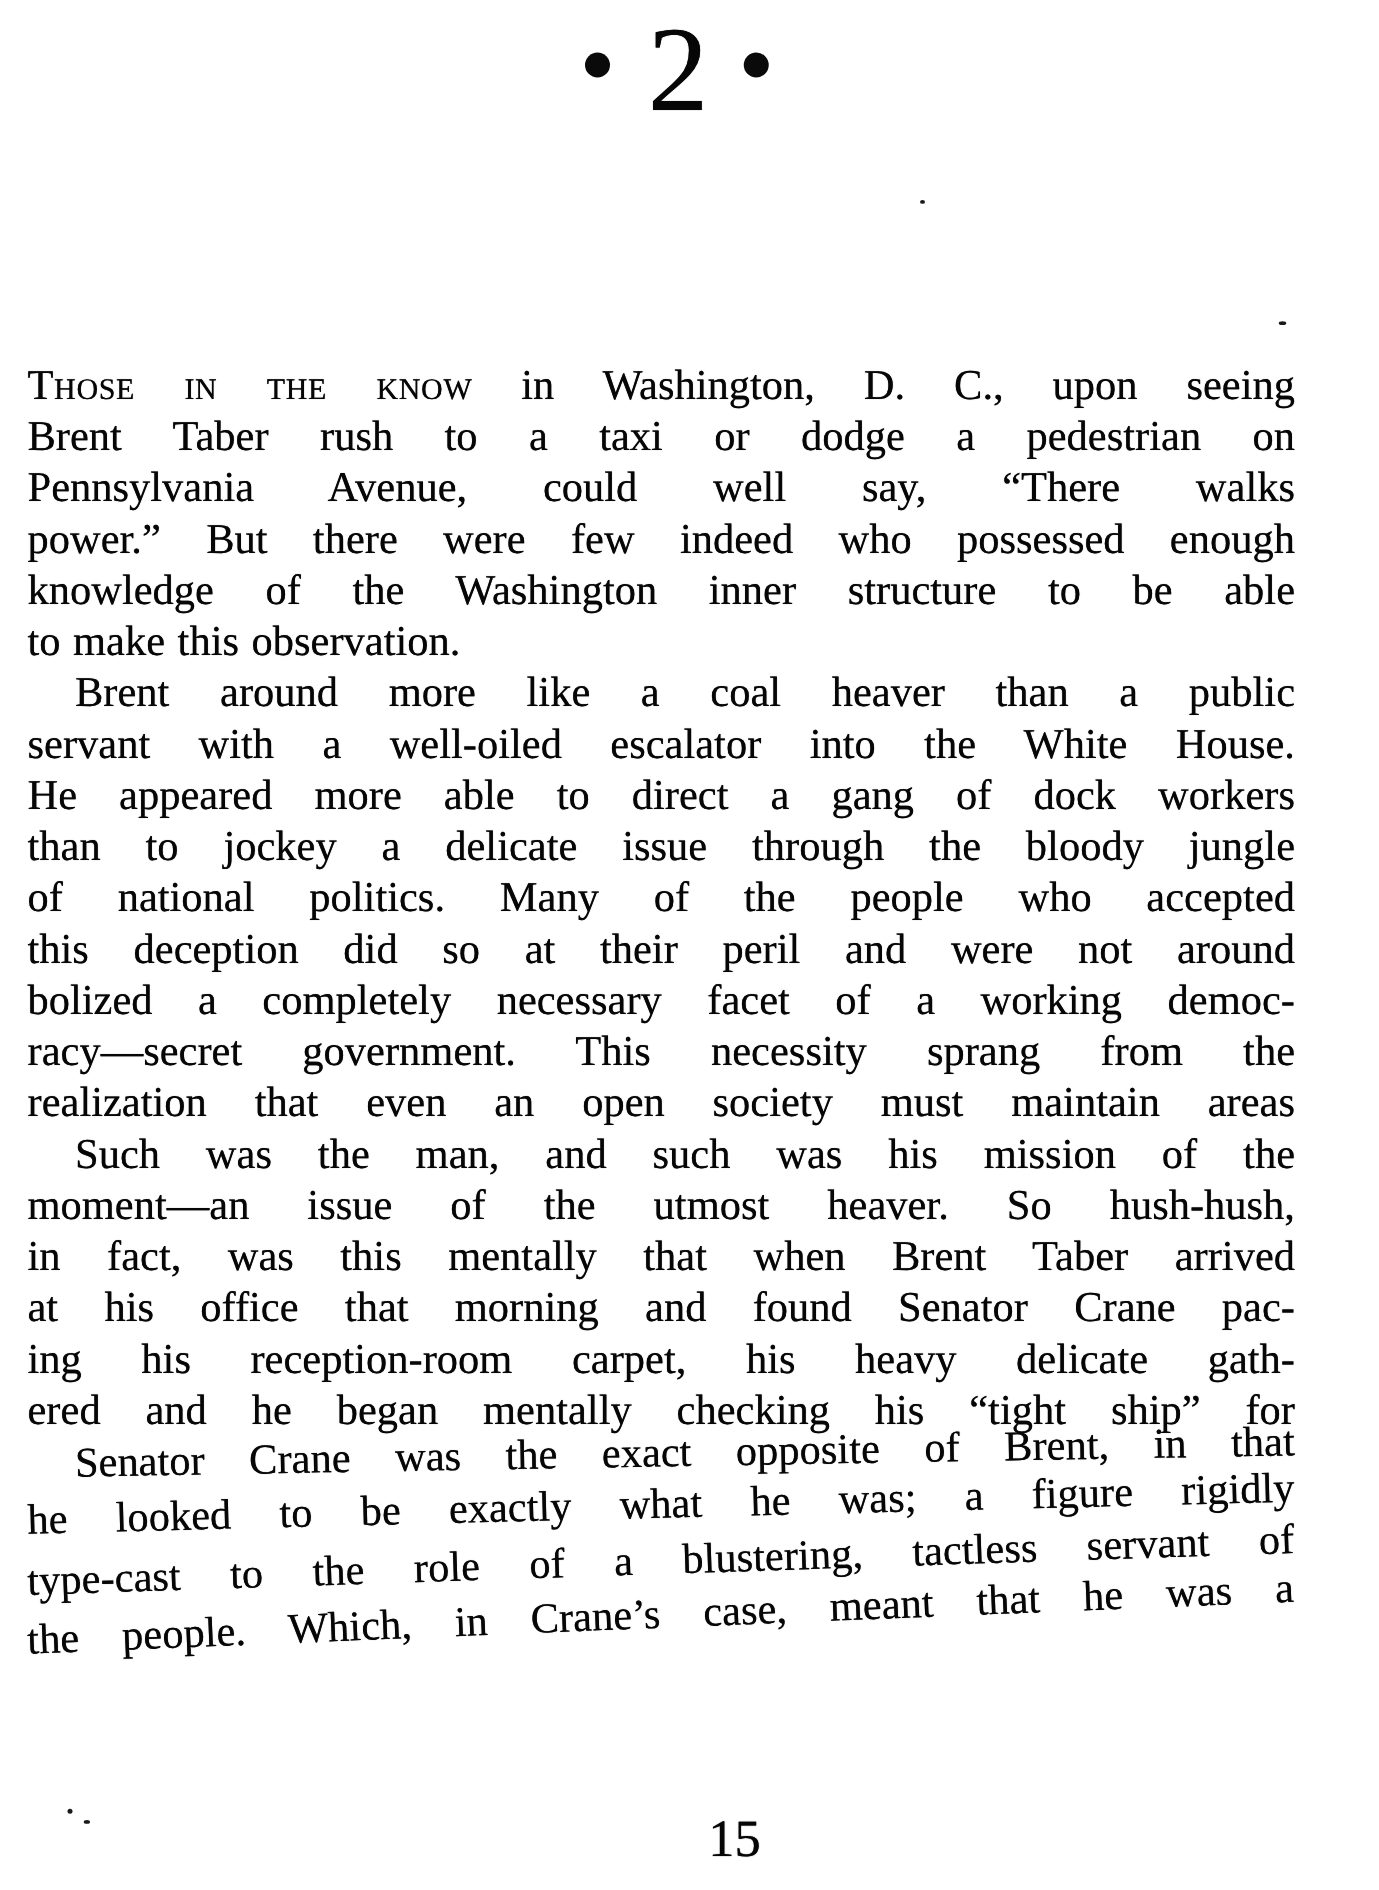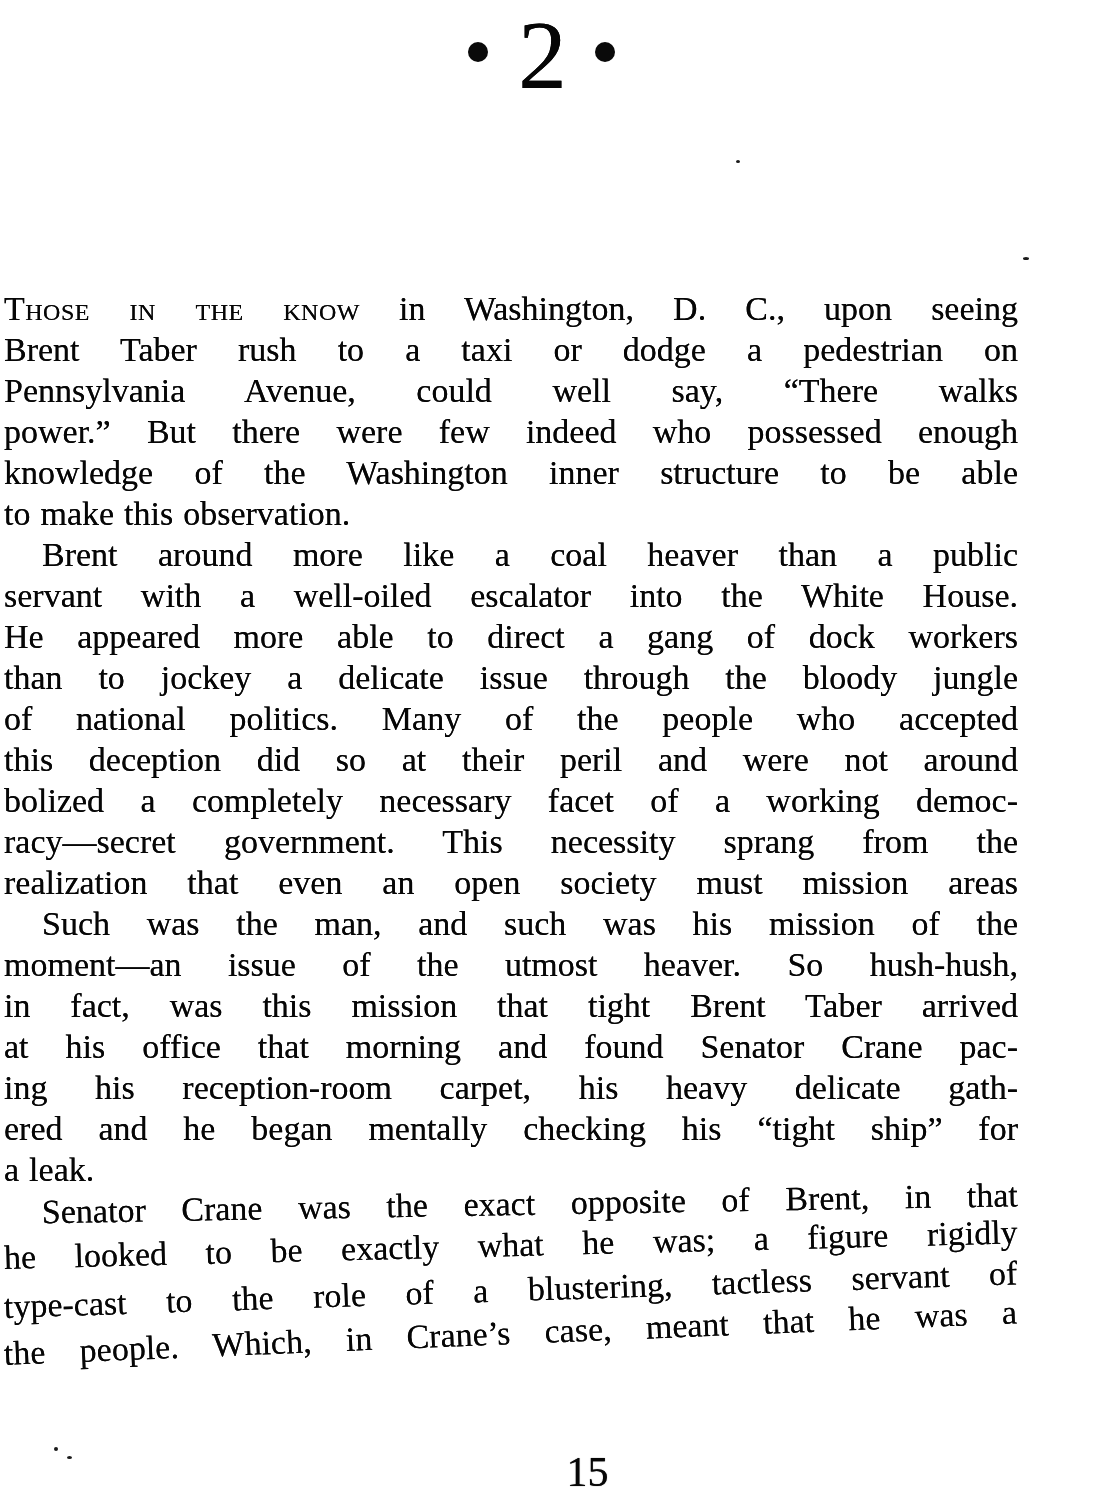--- a/index.html
+++ b/index.html
@@ -45,7 +45,7 @@
   .textblock {
     position: absolute;
     top: 288px;
-    left: 4px;
+    left: 22px;
     width: 1014px;
     font-size: 34px;
     line-height: 41px;

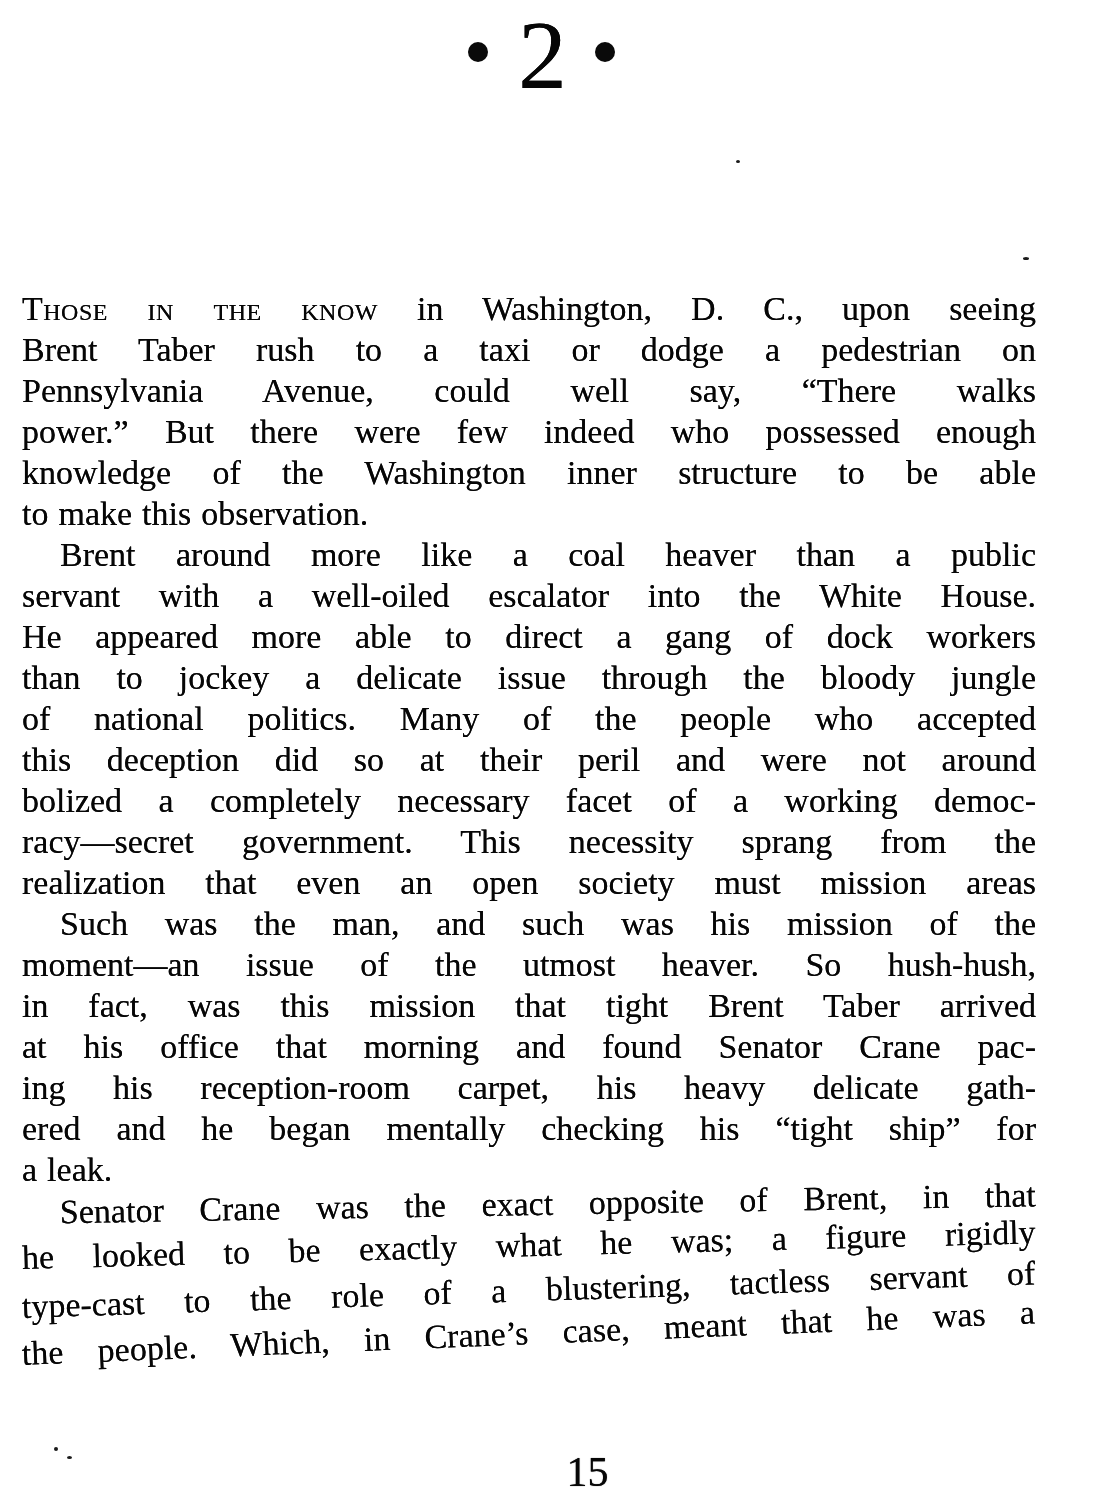--- a/index.html
+++ b/index.html
@@ -125,7 +125,7 @@
       <div class="line">this deception did so at their peril and were not around</div>
       <div class="line">bolized a completely necessary facet of a working democ-</div>
       <div class="line">racy—secret government. This necessity sprang from the</div>
-      <div class="line">realization that even an open society must mission areas</div>
+      <div class="line">realization that even an open society must maintain areas</div>
     </div>
 
     <div>

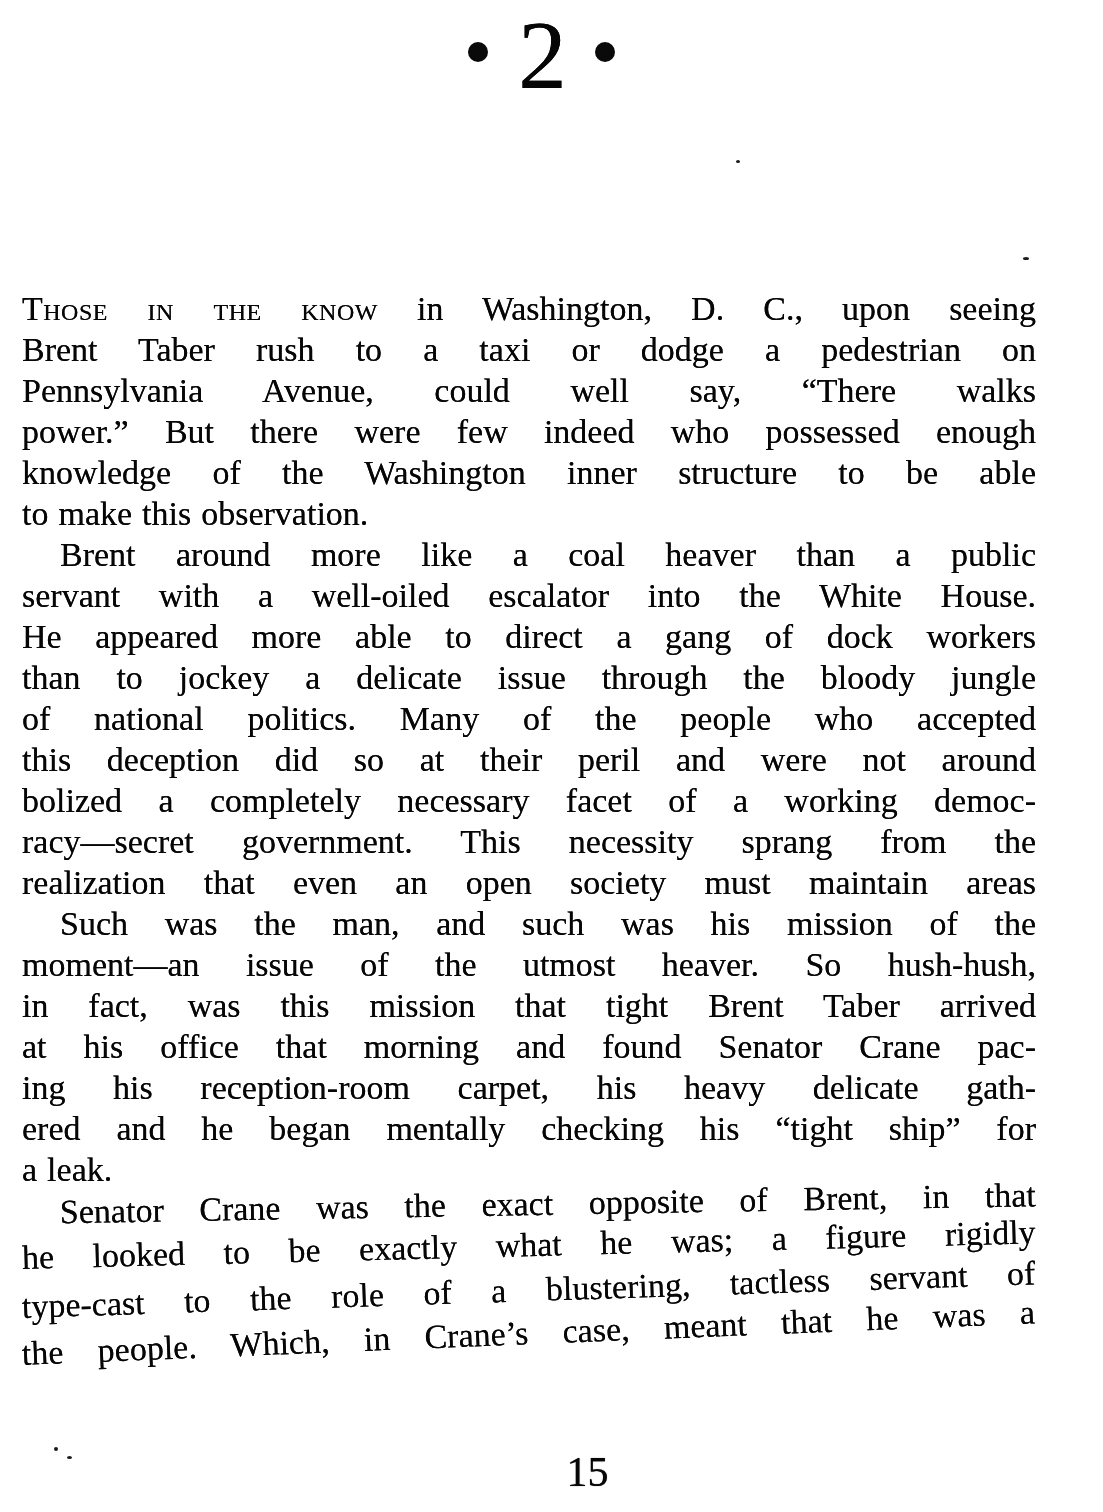--- a/index.html
+++ b/index.html
@@ -131,7 +131,7 @@
     <div>
       <div class="line indent">Such was the man, and such was his mission of the</div>
       <div class="line">moment—an issue of the utmost heaver. So hush-hush,</div>
-      <div class="line">in fact, was this mission that tight Brent Taber arrived</div>
+      <div class="line">in fact, was this mentally that when Brent Taber arrived</div>
       <div class="line">at his office that morning and found Senator Crane pac-</div>
       <div class="line">ing his reception-room carpet, his heavy delicate gath-</div>
       <div class="line">ered and he began mentally checking his “tight ship” for</div>

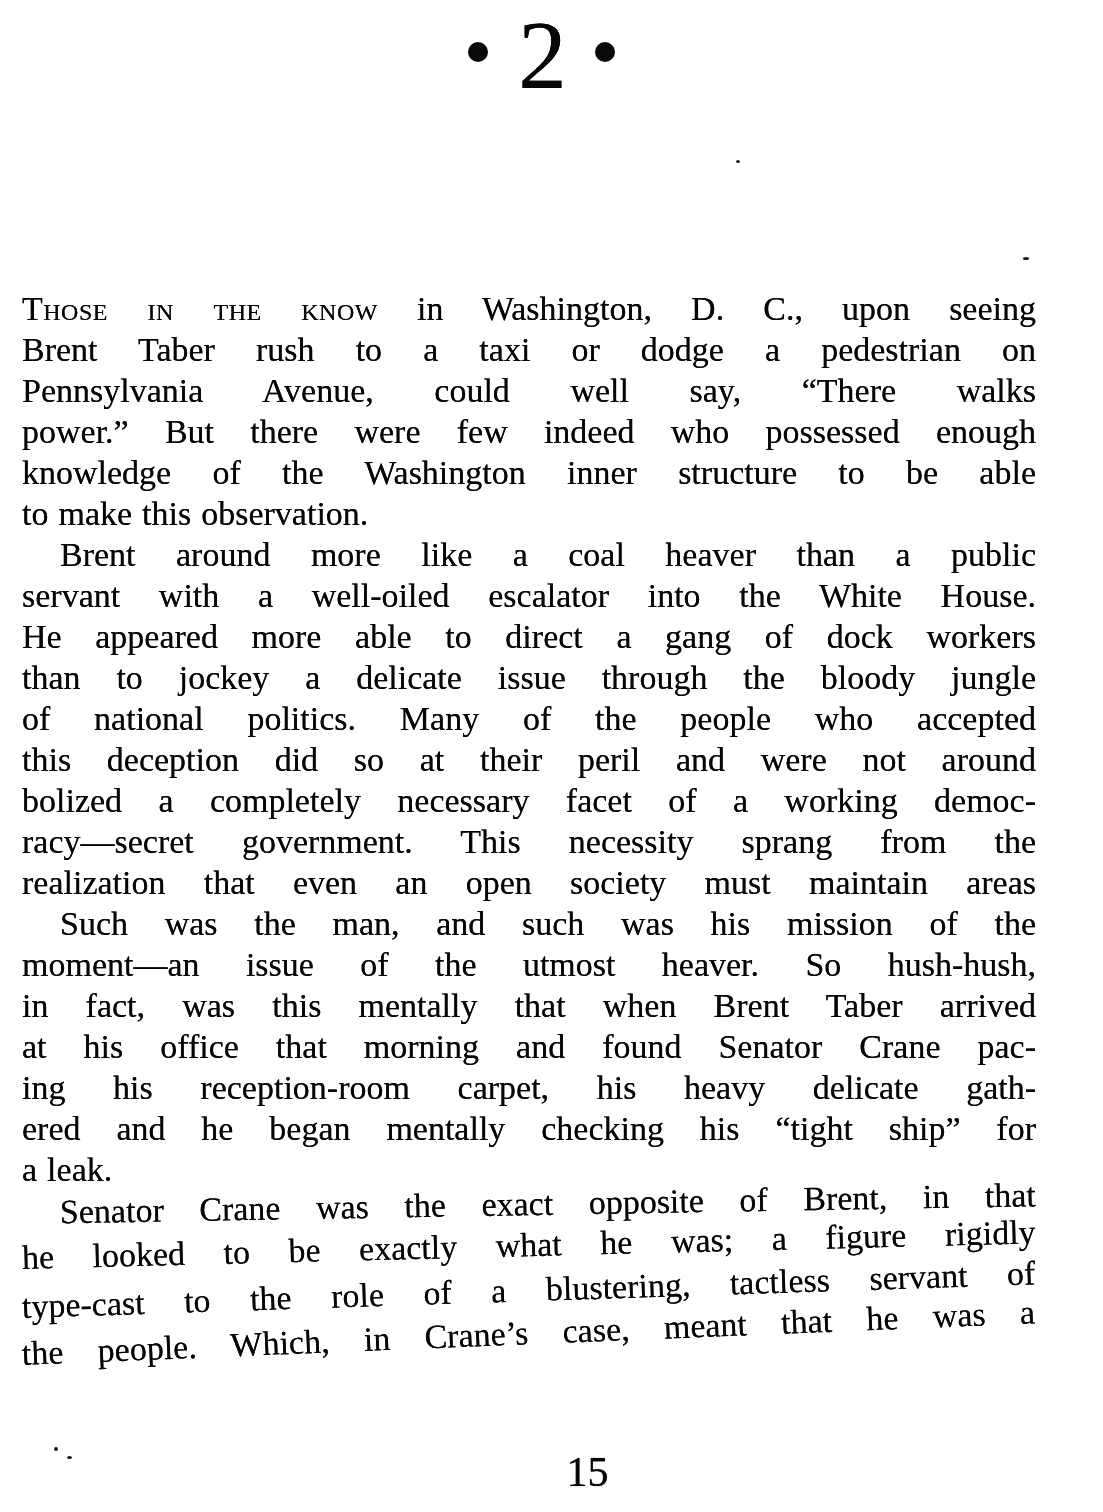--- a/index.html
+++ b/index.html
@@ -135,7 +135,6 @@
       <div class="line">at his office that morning and found Senator Crane pac-</div>
       <div class="line">ing his reception-room carpet, his heavy delicate gath-</div>
       <div class="line">ered and he began mentally checking his “tight ship” for</div>
-      <div class="line end">a leak.</div>
     </div>
 
     <div>

